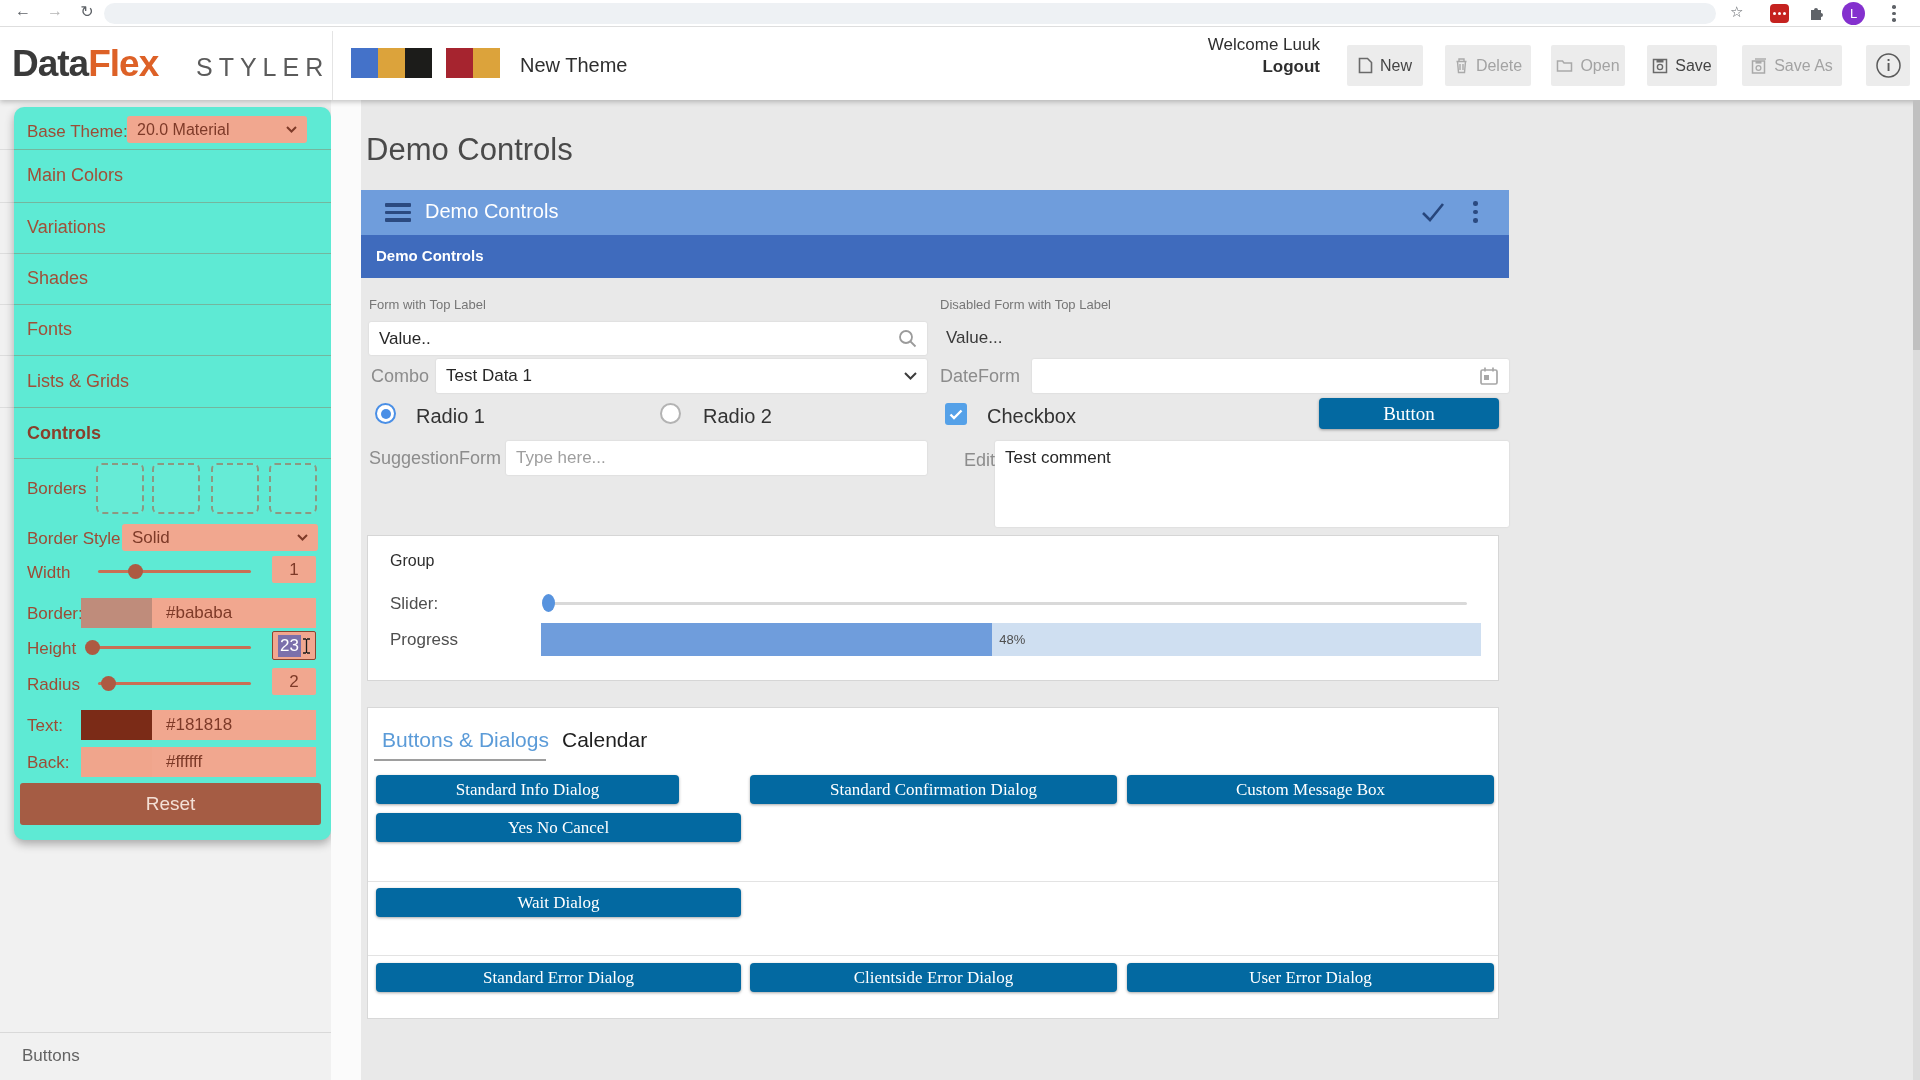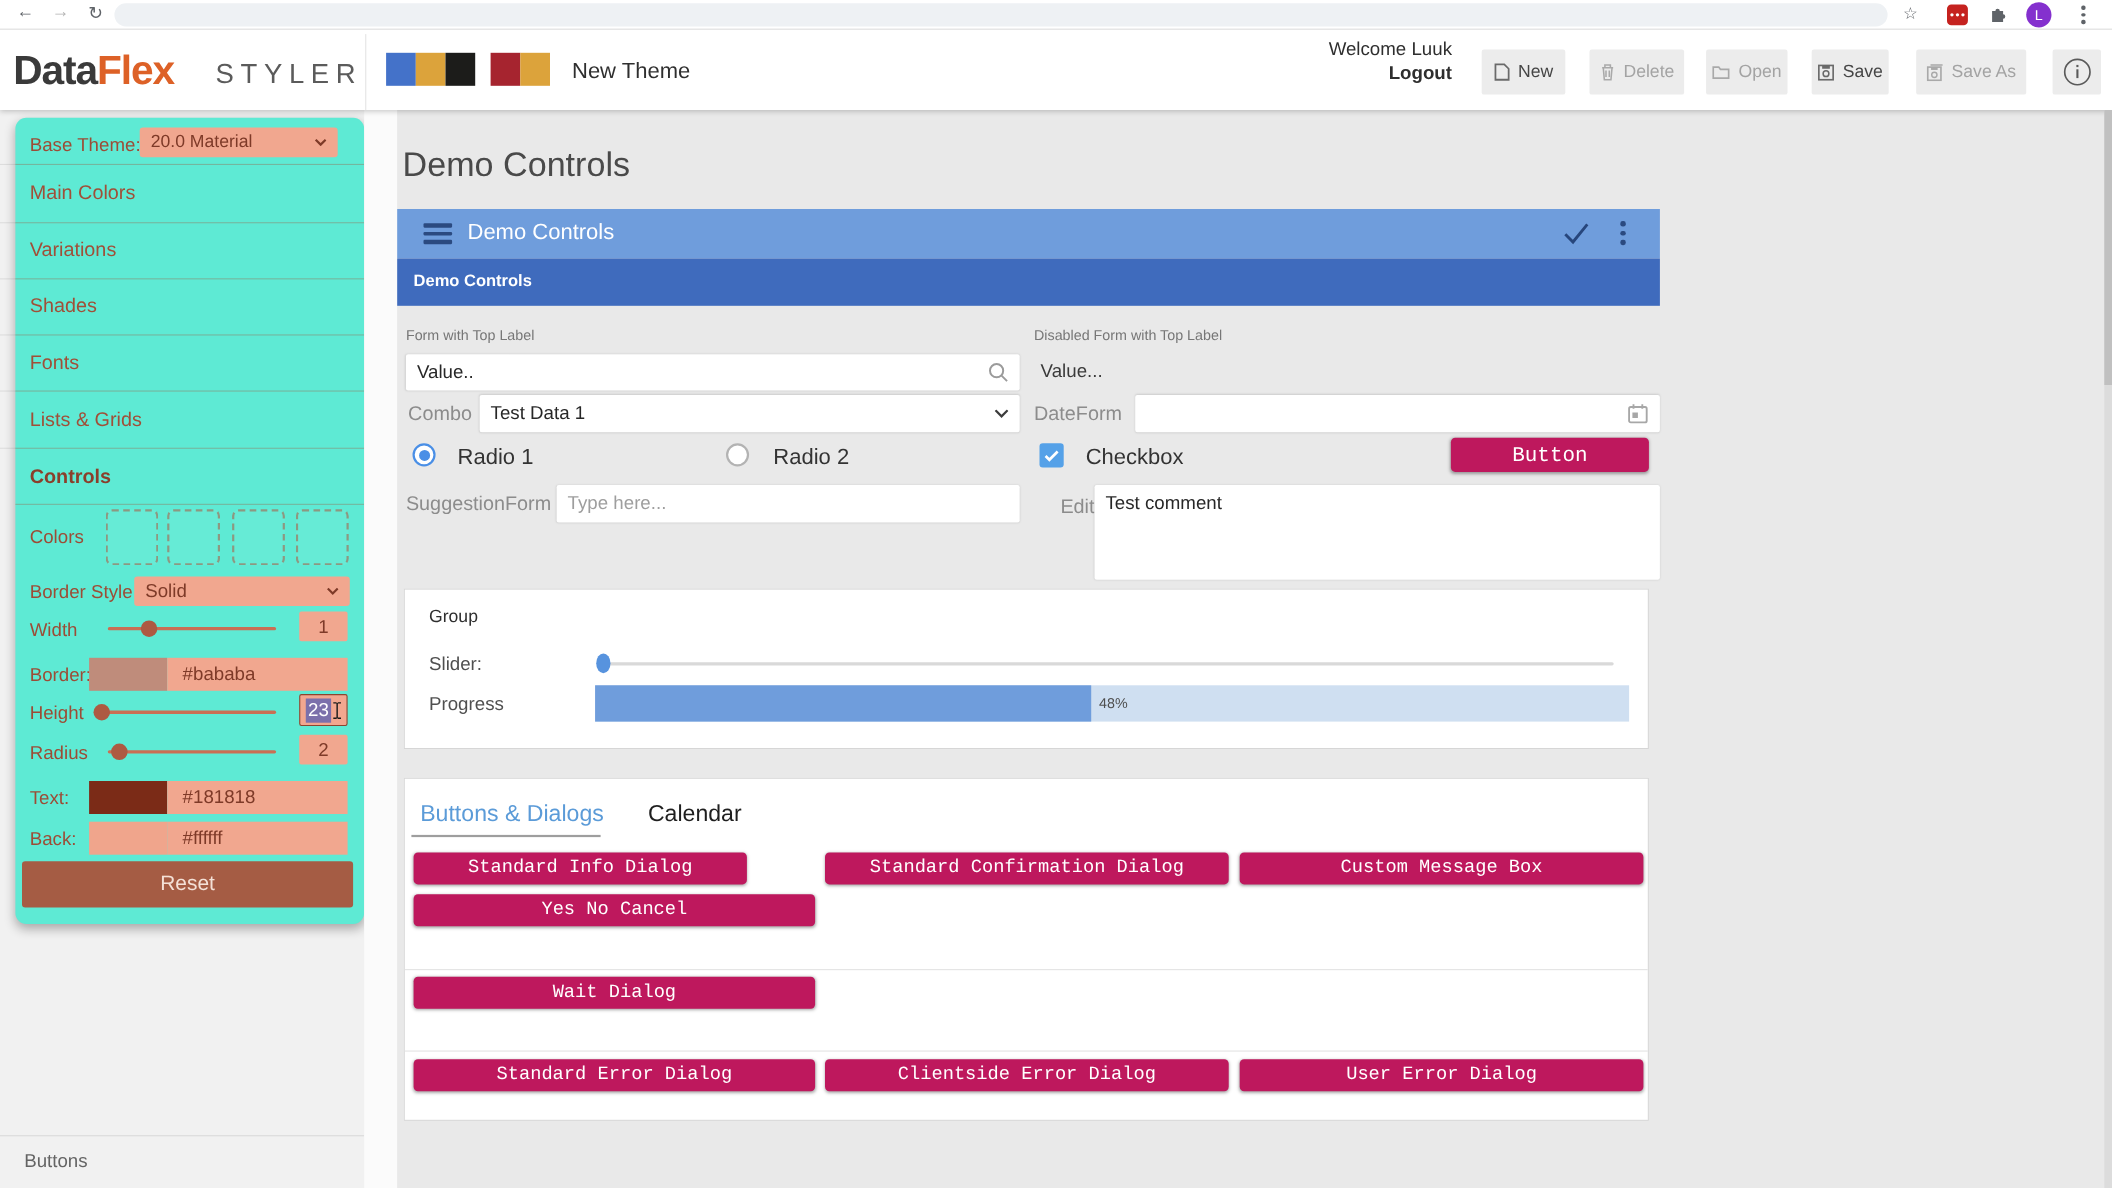--- a/index.html
+++ b/index.html
@@ -84,7 +84,7 @@
   .radio.unsel { border:2px solid #b3b3b3; }
   .radio-lbl { position:absolute; font-size:20px; color:#333; }
   .checkbox { position:absolute; width:22px; height:22px; background:#55a1e8; border-radius:3px; display:flex; align-items:center; justify-content:center; cursor:pointer; }
-  .blue-btn { position:absolute; background:#be185d; border:none; border-radius:4px; color:#fff; font-family:Liberation Mono, monospace; box-shadow:0 1px 3px rgba(0,0,0,.35); cursor:pointer; }
+  .blue-btn { position:absolute; background:#0369a1; border:none; border-radius:4px; color:#fff; font-family:Liberation Serif, serif; box-shadow:0 1px 3px rgba(0,0,0,.35); cursor:pointer; }
 
   .group-panel { position:absolute; left:6px; top:435px; width:1132px; height:146px; background:#ffffff; border:1px solid #d6d6d6; }
   .grp-title { position:absolute; left:22px; top:16px; font-size:16px; font-weight:500; color:#2e2e2e; }

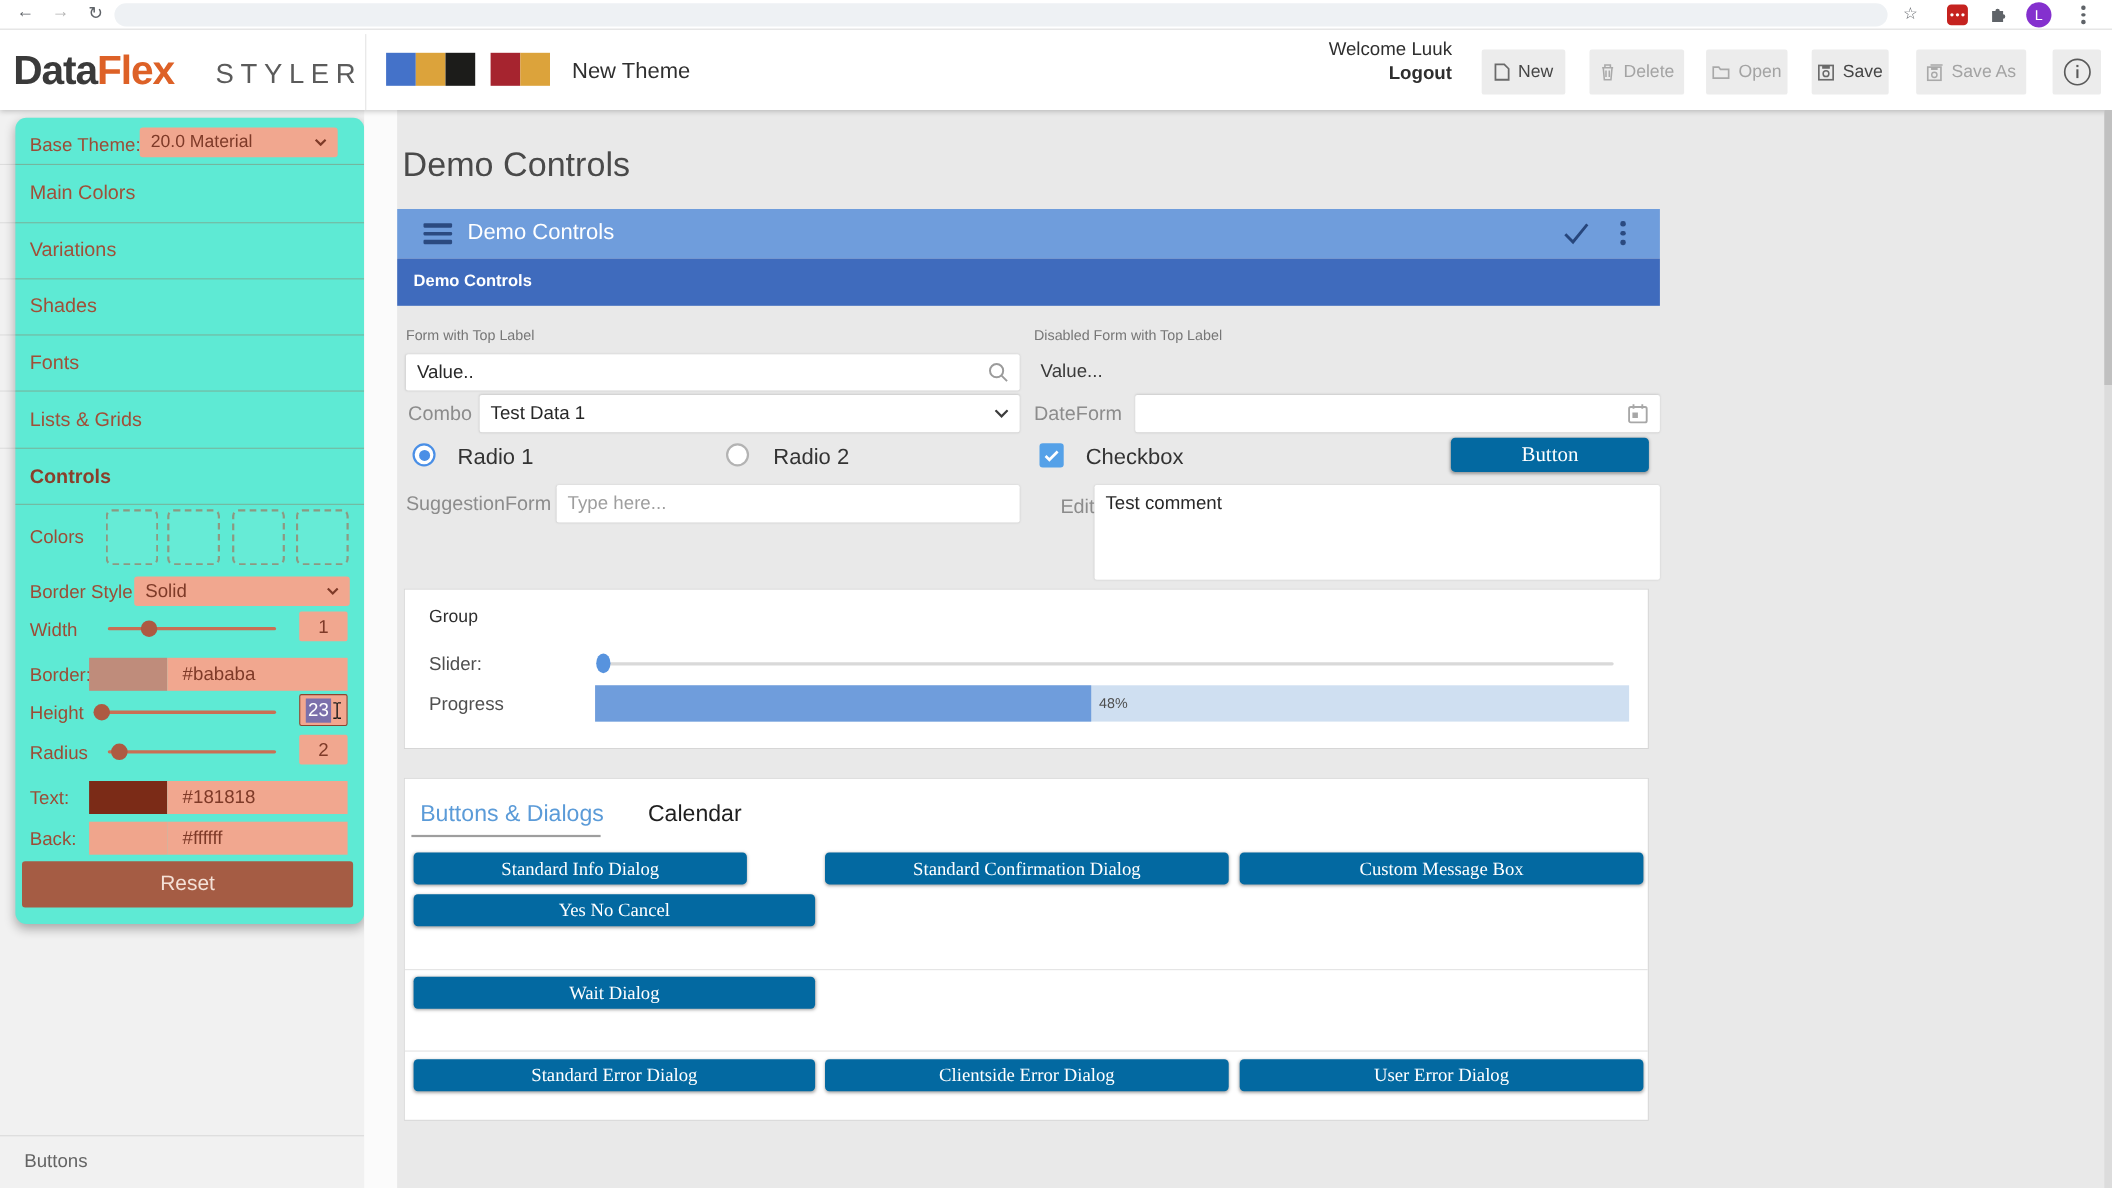--- a/index.html
+++ b/index.html
@@ -231,7 +231,7 @@
       <div class="sb-item bold" style="top:316px;">Controls</div>
       <div class="row-div" style="top:351px;"></div>
 
-      <div class="sb-label" style="top:372px;">Colors</div>
+      <div class="sb-label" style="top:372px;">Borders</div>
       <div class="dash-box" style="left:82px;"></div>
       <div class="dash-box" style="left:138px;"></div>
       <div class="dash-box" style="left:197px;"></div>

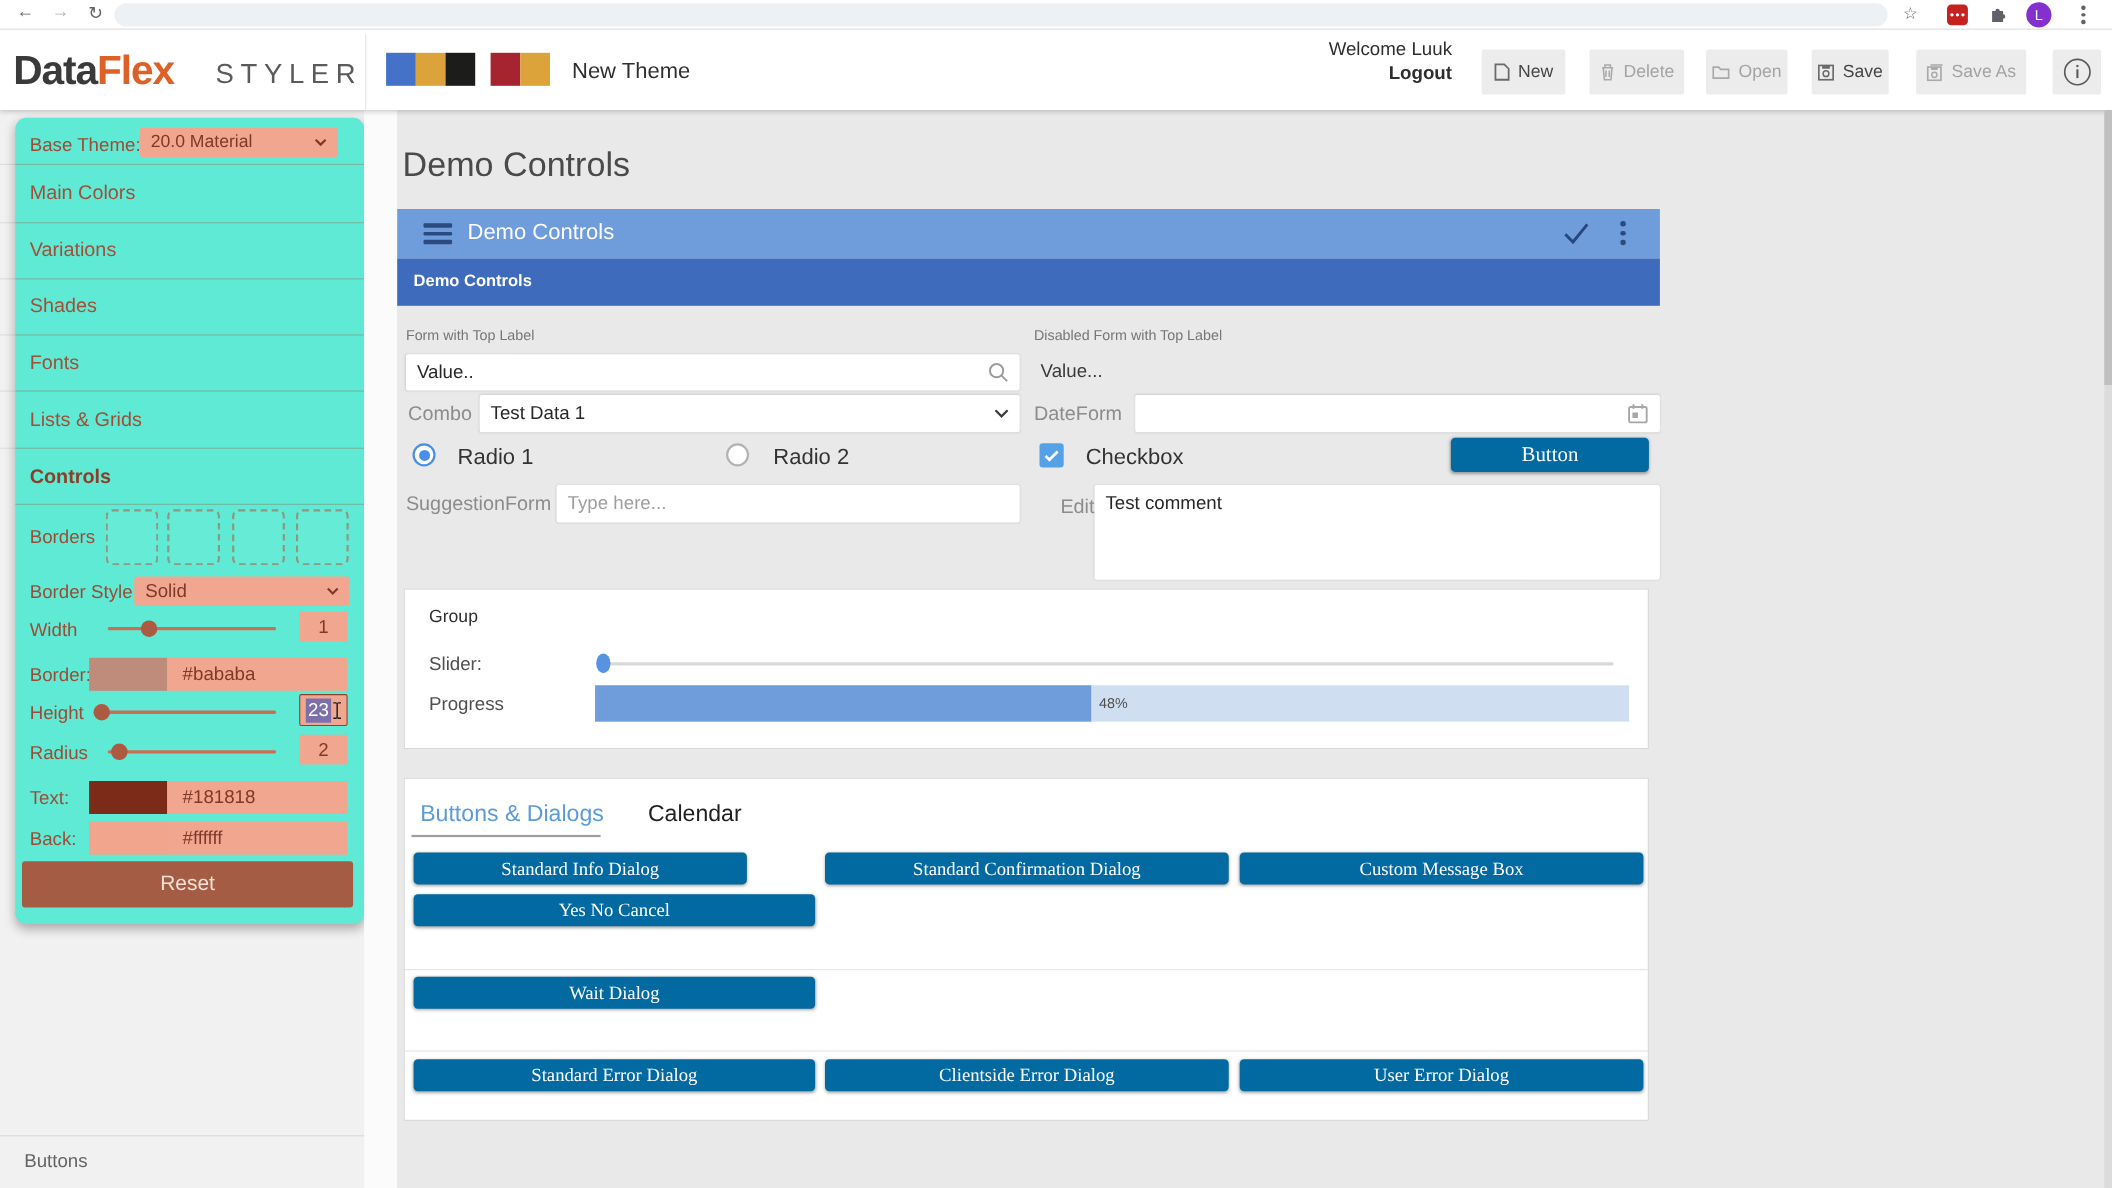--- a/index.html
+++ b/index.html
@@ -98,7 +98,7 @@
   .dlg-panel { position:absolute; left:6px; top:607px; width:1132px; height:312px; background:#ffffff; border:1px solid #d8d8d8; }
   .tab { position:absolute; top:20px; font-size:21px; cursor:pointer; }
   .tab.active { color:#5b9bd8; }
-  .tab.idle { color:#1f1f1f;margin-left:27px; }
+  .tab.idle { color:#1f1f1f; }
   .tab-underline { position:absolute; left:6px; top:51px; width:172px; height:2px; background:#9e9e9e; }
   .dlg-btn { height:29px; line-height:29px; font-size:17px; text-align:center; }
   .dlg-div { position:absolute; left:0; width:1130px; height:1px; background:#e3e3e3; }

